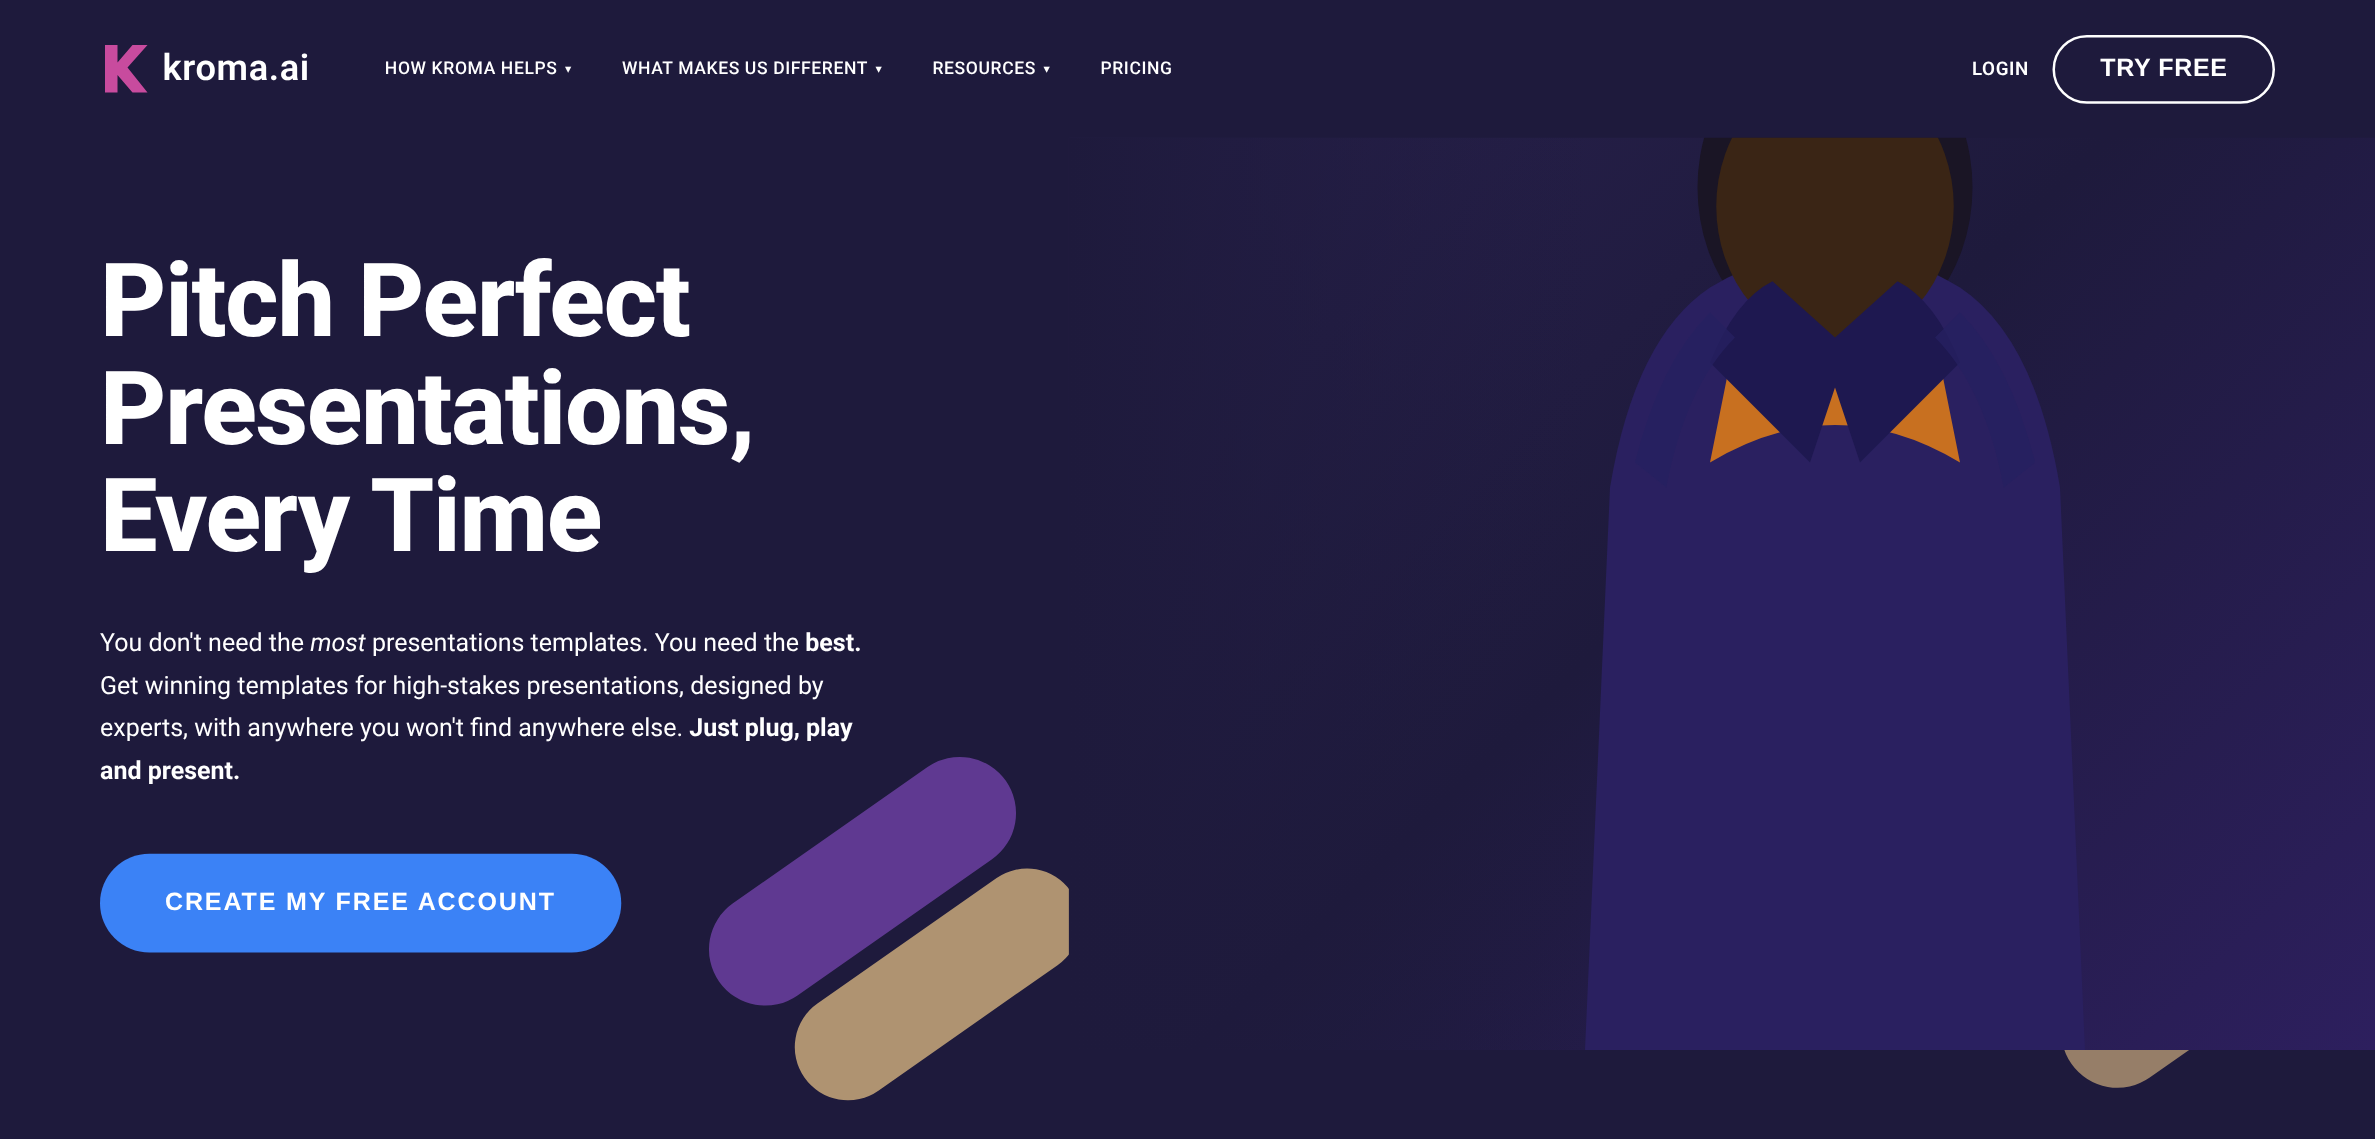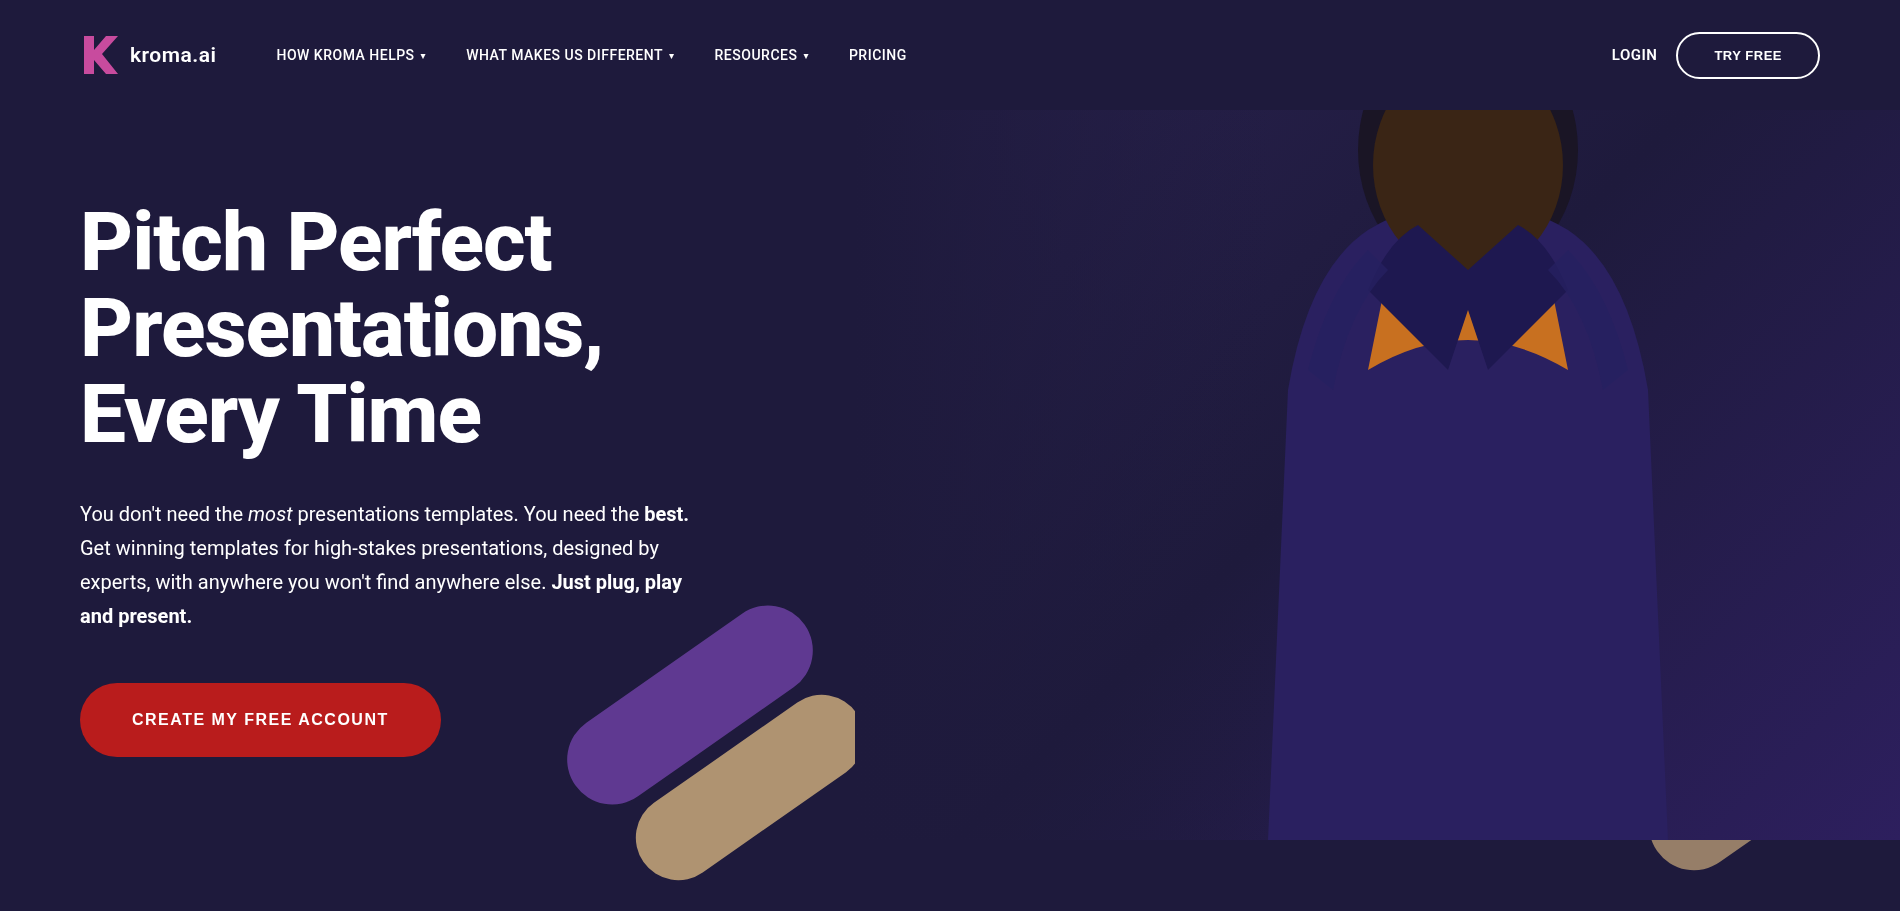--- a/index.html
+++ b/index.html
@@ -42,7 +42,7 @@
     }
 
     .logo-text {
-      font-size: 21px;
+      font-size: 29px;
       font-weight: 600;
       color: #ffffff;
       letter-spacing: 0.5px;

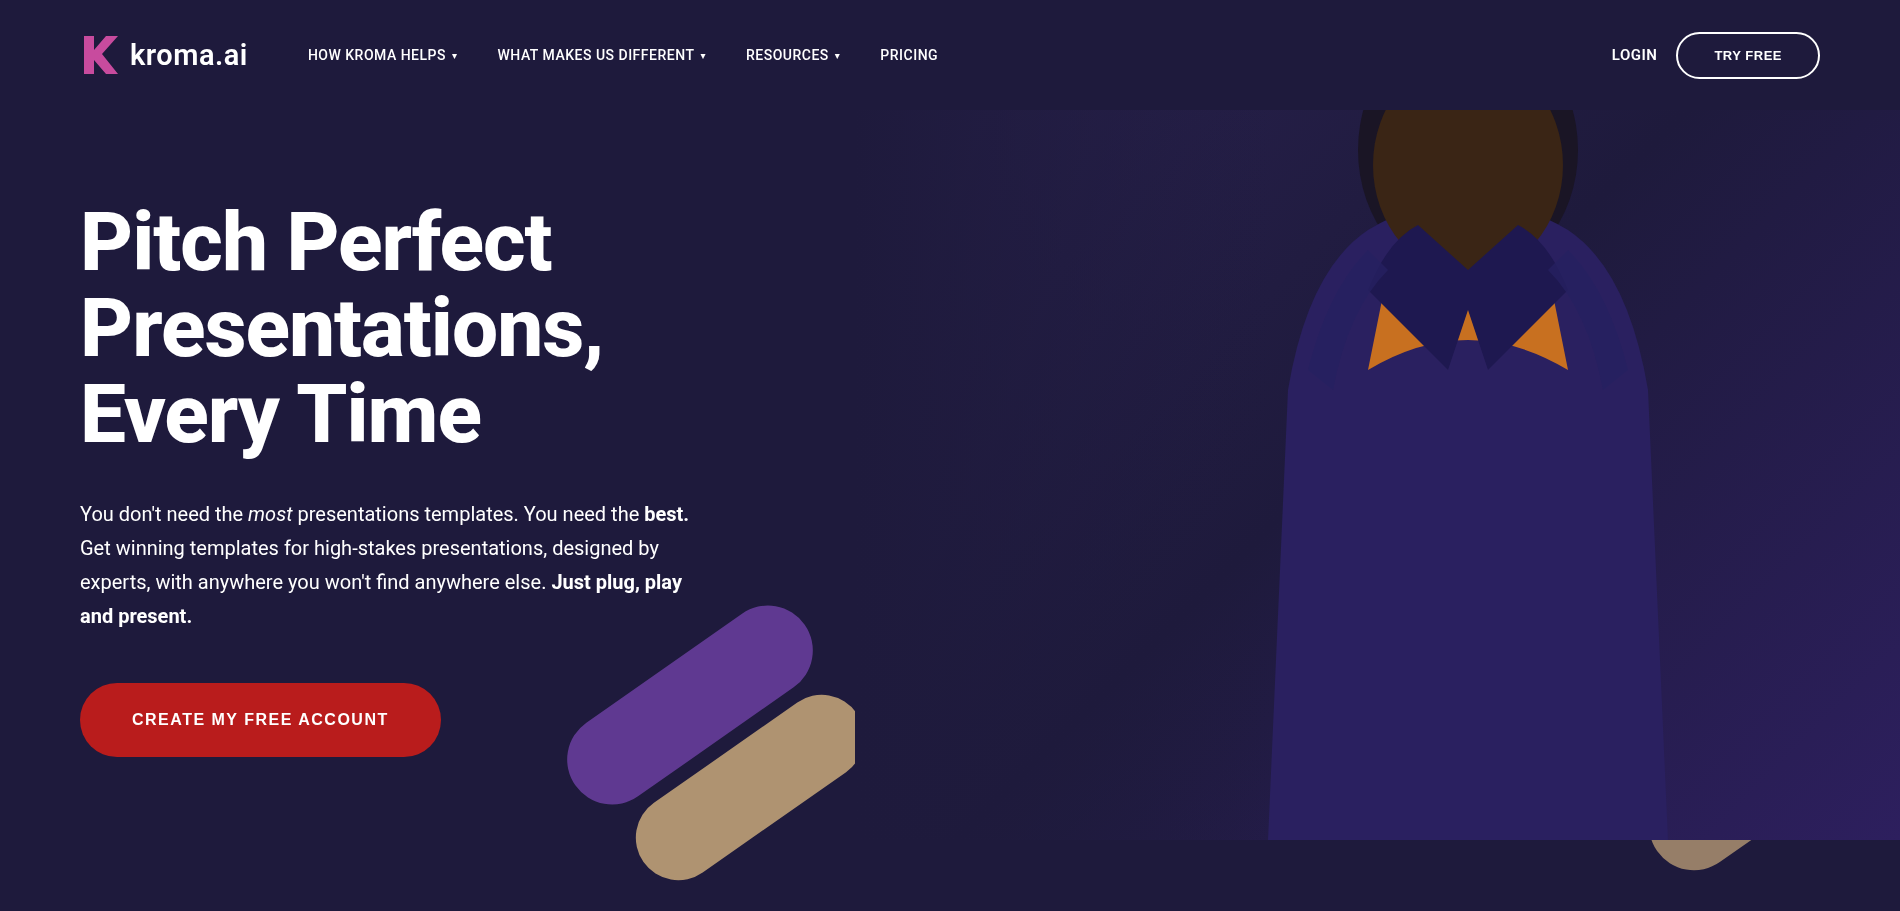--- a/index.html
+++ b/index.html
@@ -90,7 +90,7 @@
       border: 2px solid #ffffff;
       border-radius: 50px;
       padding: 14px 36px;
-      font-size: 13px;
+      font-size: 20px;
       font-weight: 600;
       color: #ffffff;
       cursor: pointer;

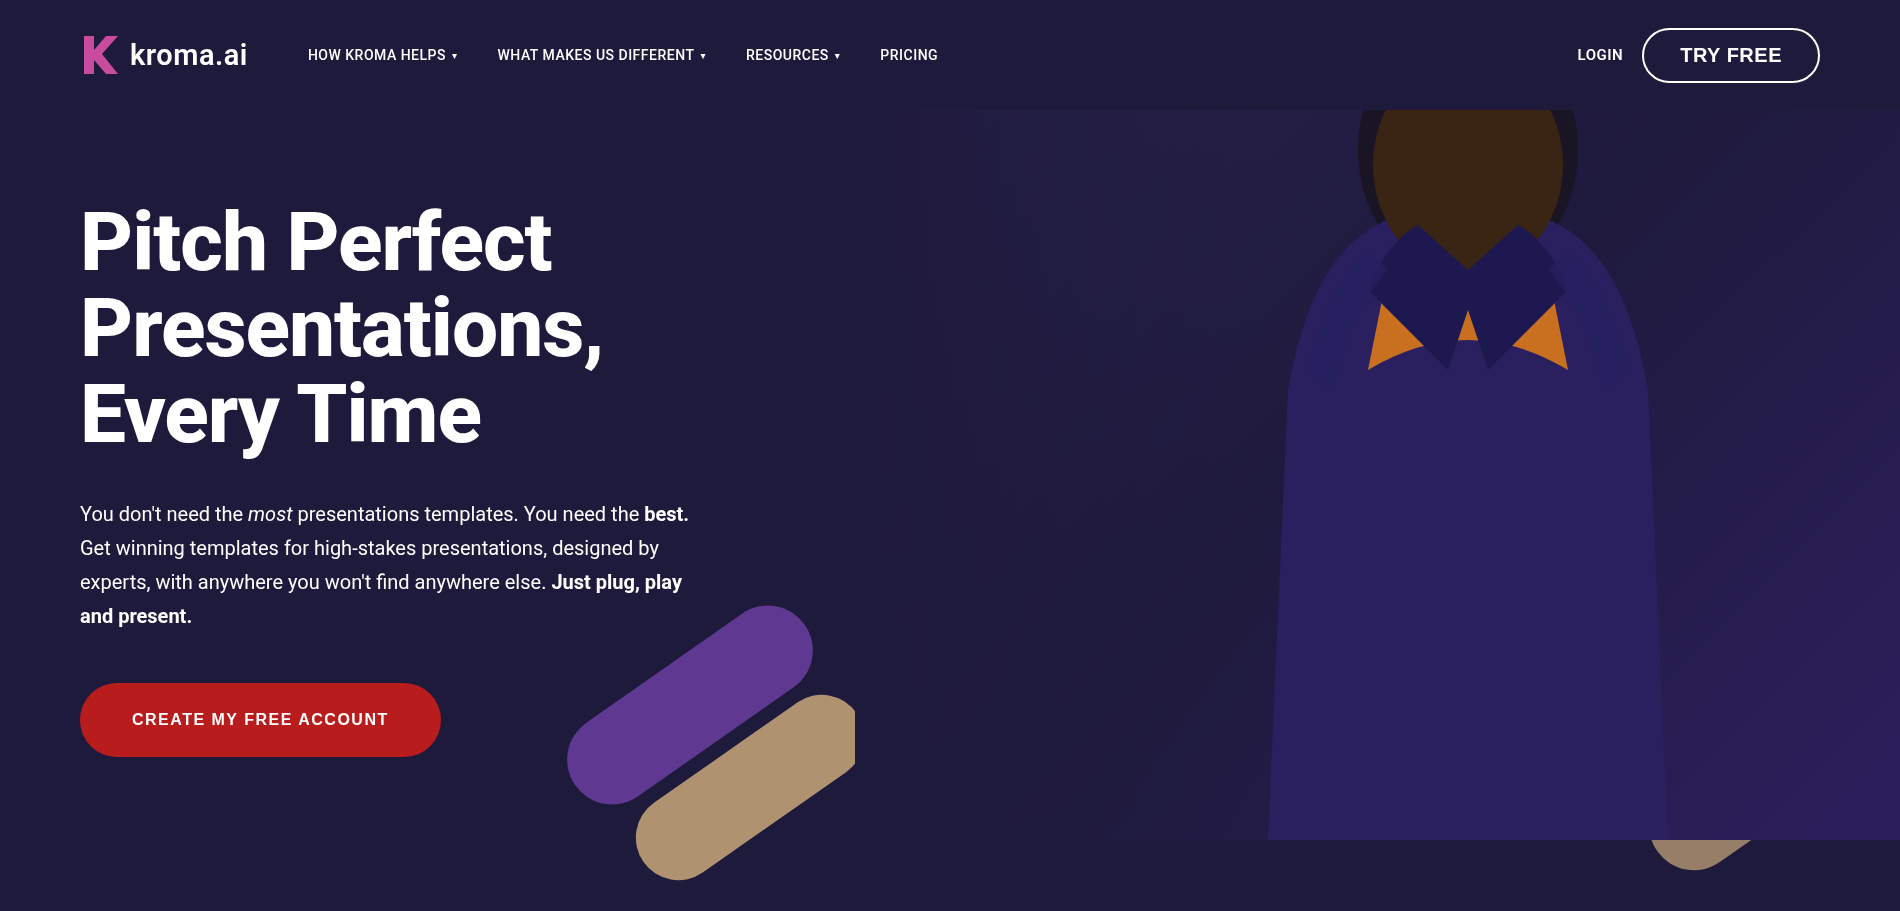--- a/index.html
+++ b/index.html
@@ -145,11 +145,11 @@
 
     .cta-button {
       display: inline-block;
-      background: #b91c1c;
+      background: #3b82f6;
       color: #ffffff;
       border-radius: 50px;
       padding: 28px 52px;
-      font-size: 16px;
+      font-size: 20px;
       font-weight: 700;
       letter-spacing: 1.5px;
       text-transform: uppercase;

